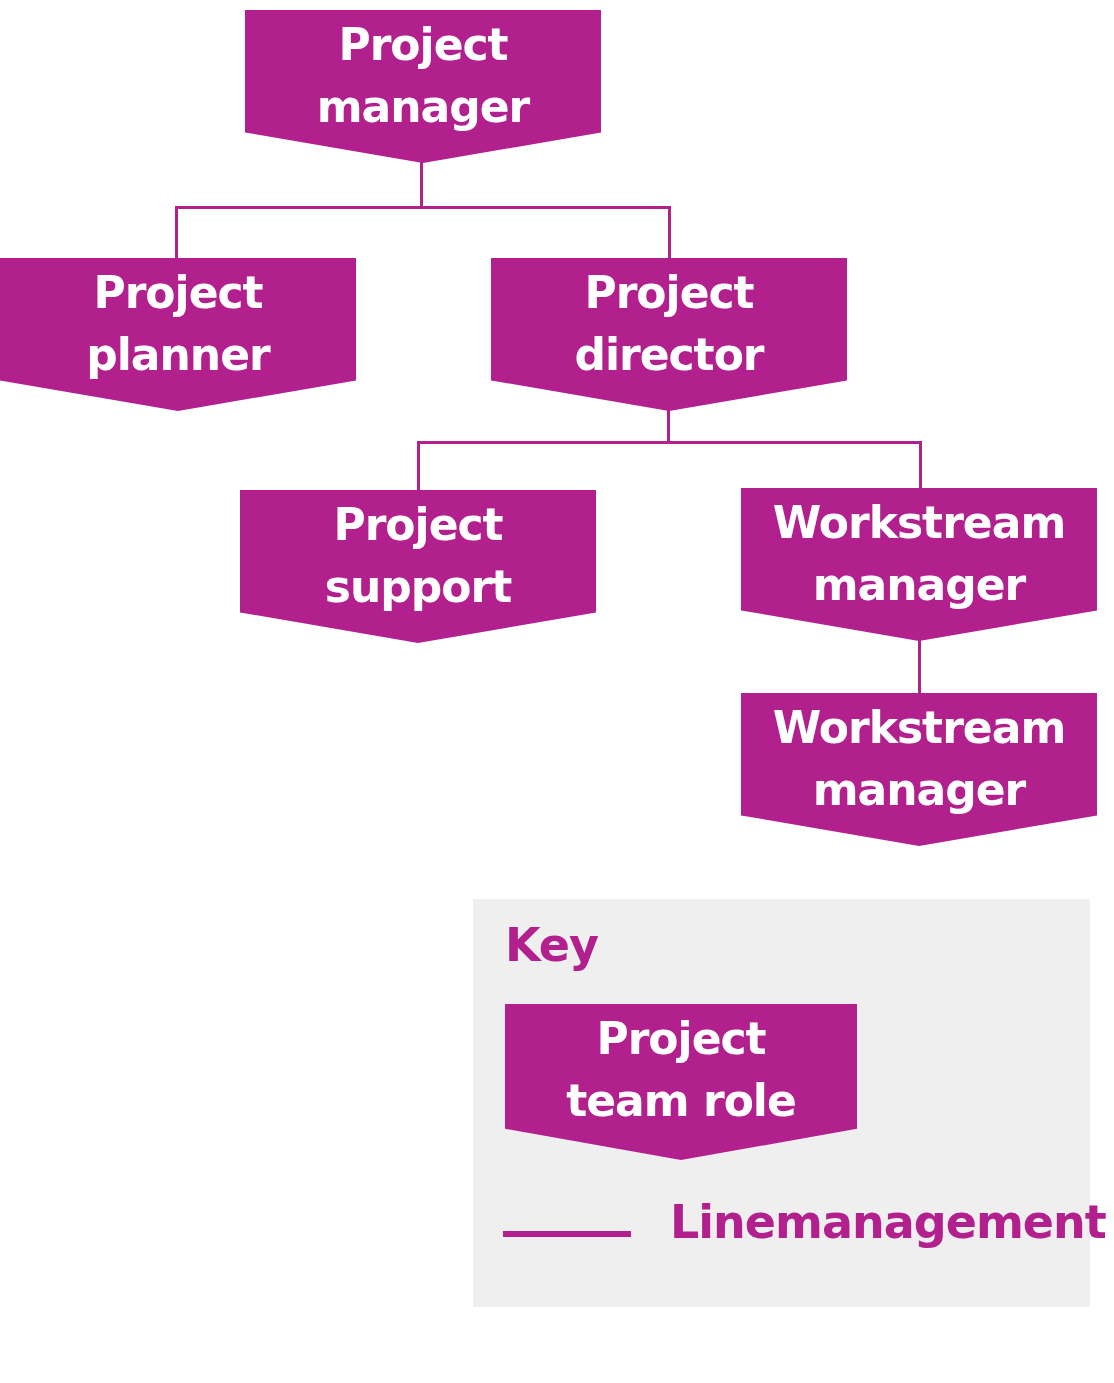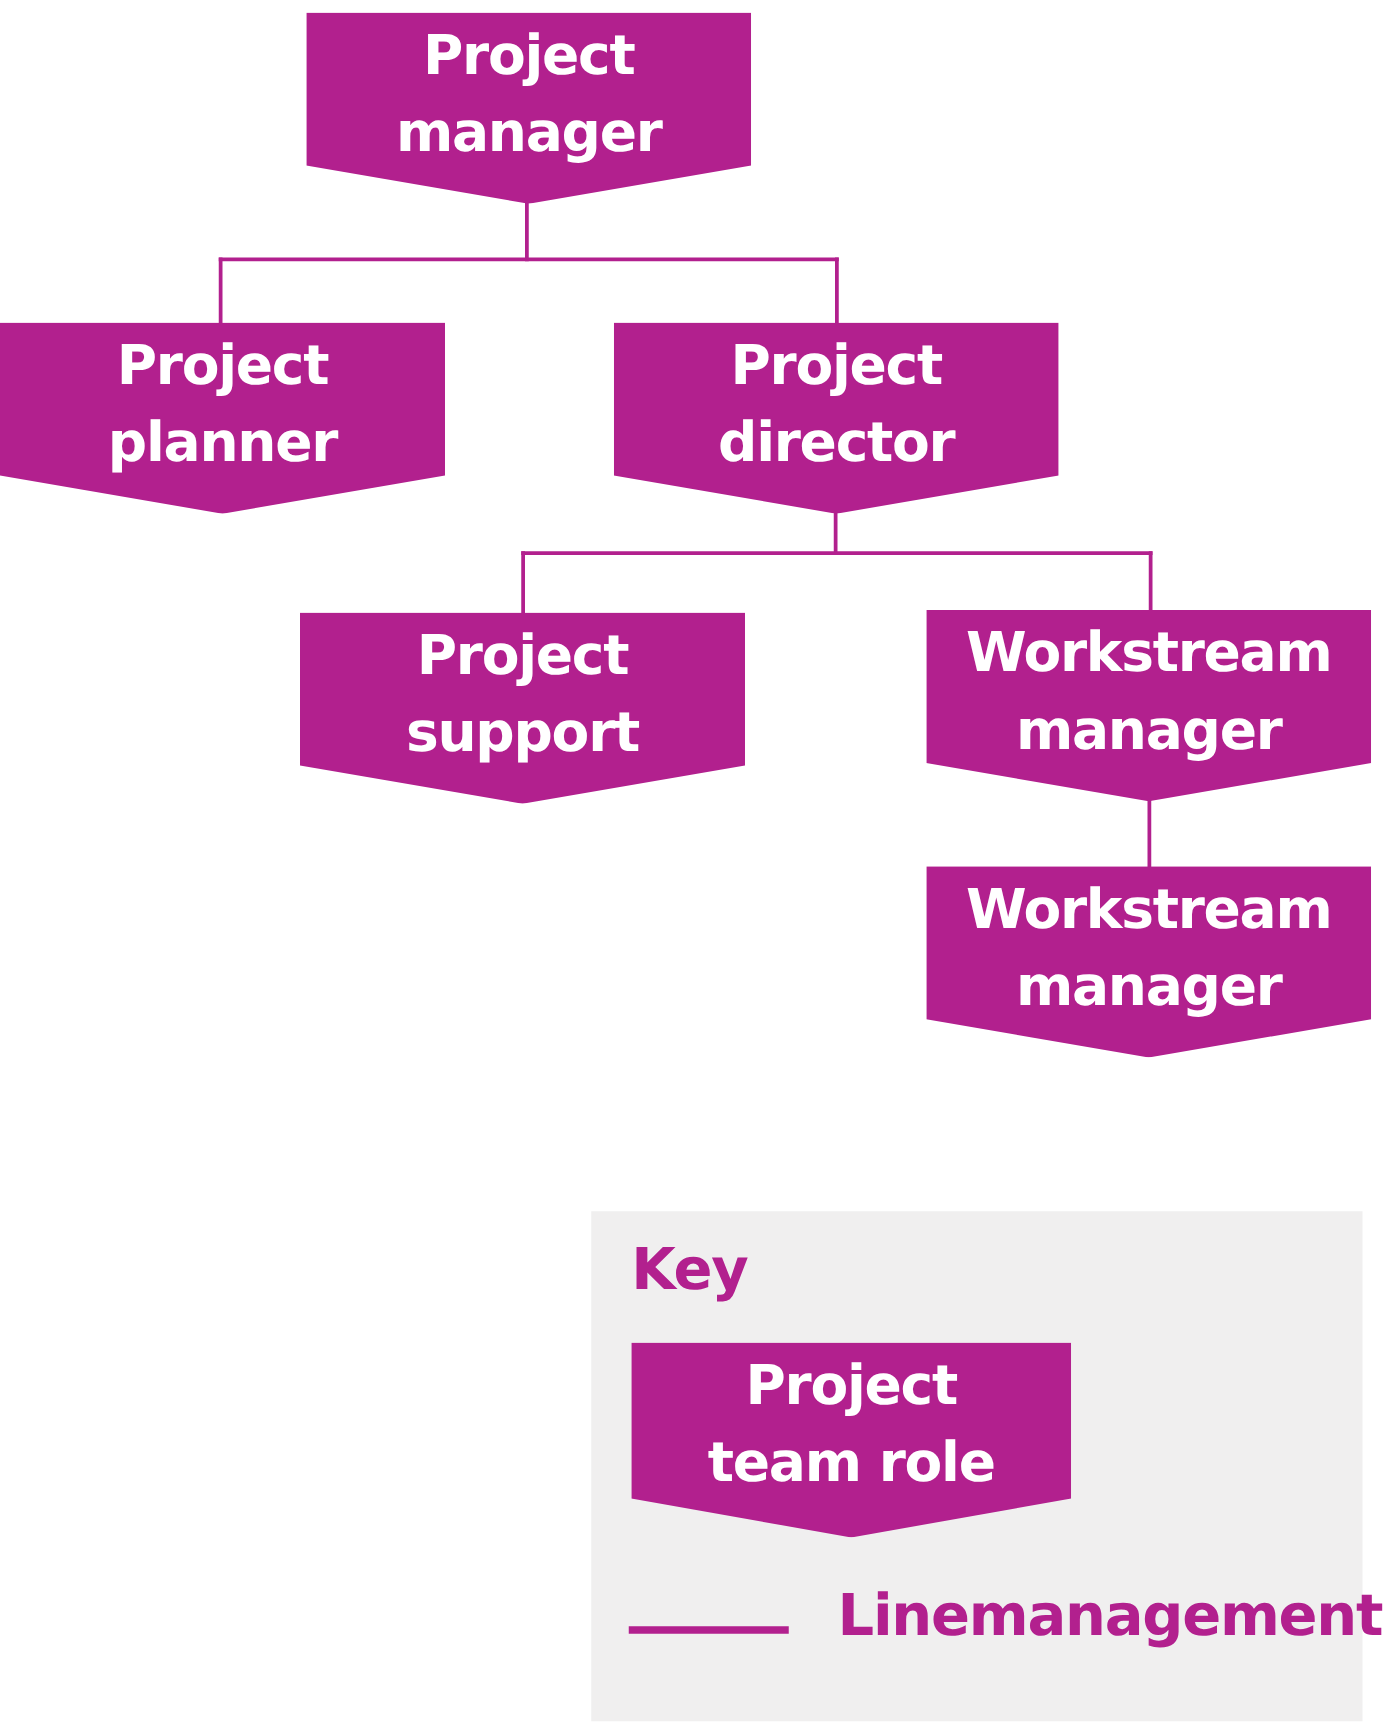--- a/index.html
+++ b/index.html
@@ -60,7 +60,7 @@
   
   #key-panel{
     position:absolute;
-    left:473px;top:969px;
+    left:473px;top:899px;
     width:617px;height:408px;
     background:var(--panel-background,#f0efef);
     z-index:0;

